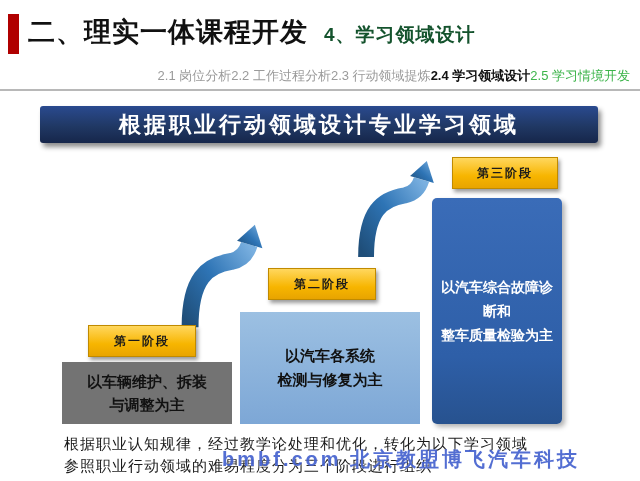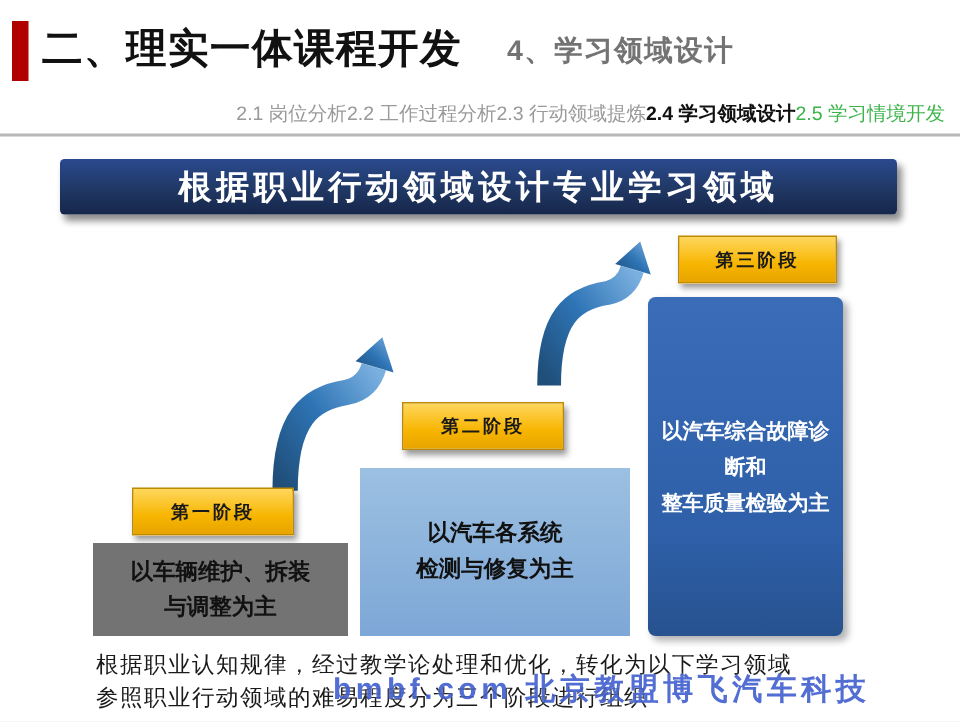--- a/index.html
+++ b/index.html
@@ -15,7 +15,7 @@
   .header { position: absolute; top: 10px; left: 8px; display: flex; align-items: flex-end; }
   .accent-bar { width: 11px; height: 40px; background: #b00000; margin-right: 9px; }
   .title { font-size: 27px; font-weight: bold; color: #111; letter-spacing: 1px; line-height: 44px; }
-  .subtitle { font-size: 19px; font-weight: bold; color: #737373; margin-left: 30px; line-height: 30px; padding-bottom: 4px; letter-spacing: 1px; }
+  .subtitle { font-size: 19px; font-weight: bold; color: #14532d; margin-left: 16px; line-height: 30px; padding-bottom: 4px; letter-spacing: 1px; }
 
   
   .tabbar {

